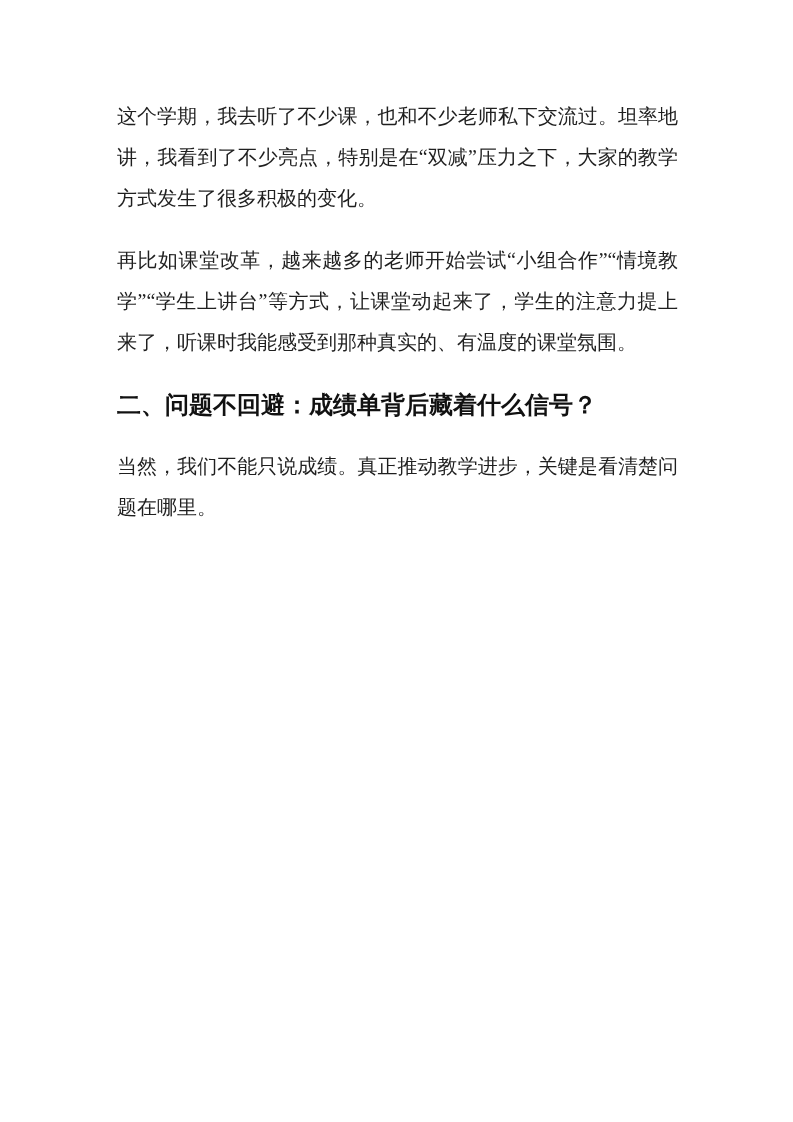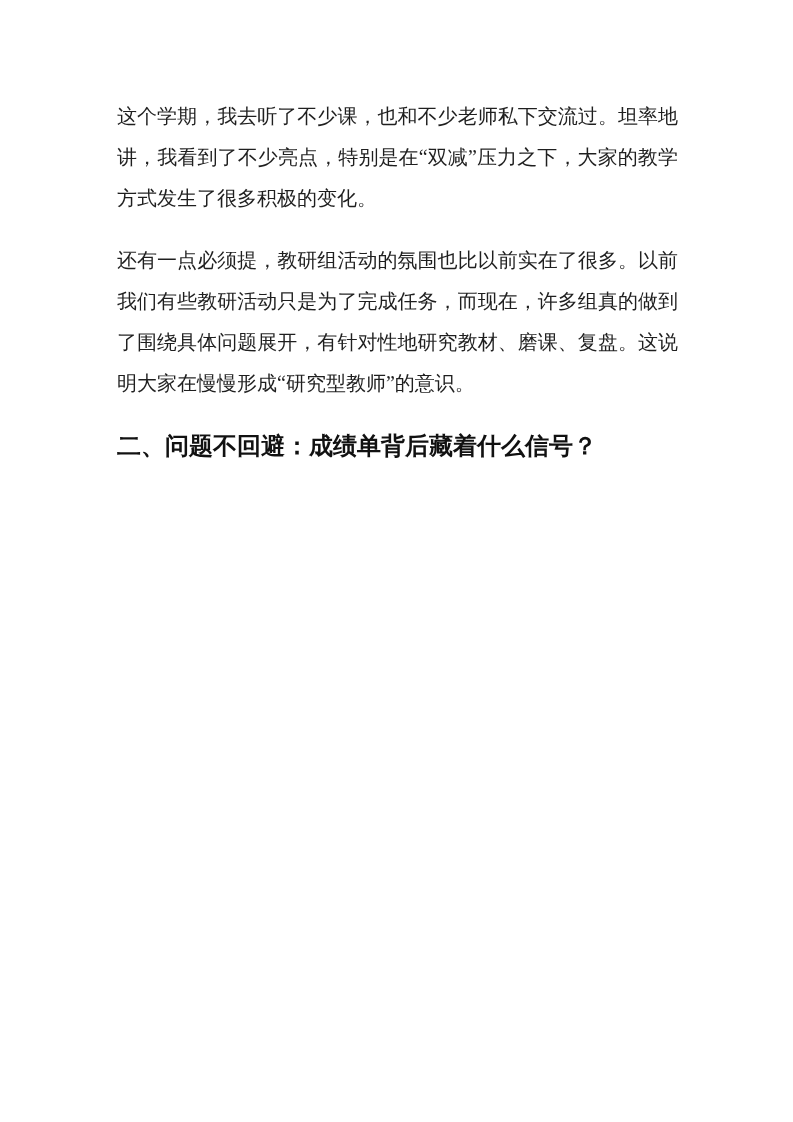--- a/index.html
+++ b/index.html
@@ -45,6 +45,7 @@
 <div class="page">
   <div class="doc-body">
     <p class="para">这个学期，我去听了不少课，也和不少老师私下交流过。坦率地讲，我看到了不少亮点，特别是在“双减”压力之下，大家的教学方式发生了很多积极的变化。</p>
+    <p class="para">再比如课堂改革，越来越多的老师开始尝试“小组合作”“情境教学”“学生上讲台”等方式，让课堂动起来了，学生的注意力提上来了，听课时我能感受到那种真实的、有温度的课堂氛围。</p>
     <p class="para">还有一点必须提，教研组活动的氛围也比以前实在了很多。以前我们有些教研活动只是为了完成任务，而现在，许多组真的做到了围绕具体问题展开，有针对性地研究教材、磨课、复盘。这说明大家在慢慢形成“研究型教师”的意识。</p>
     <h2 class="heading">二、问题不回避：成绩单背后藏着什么信号？</h2>
   </div>

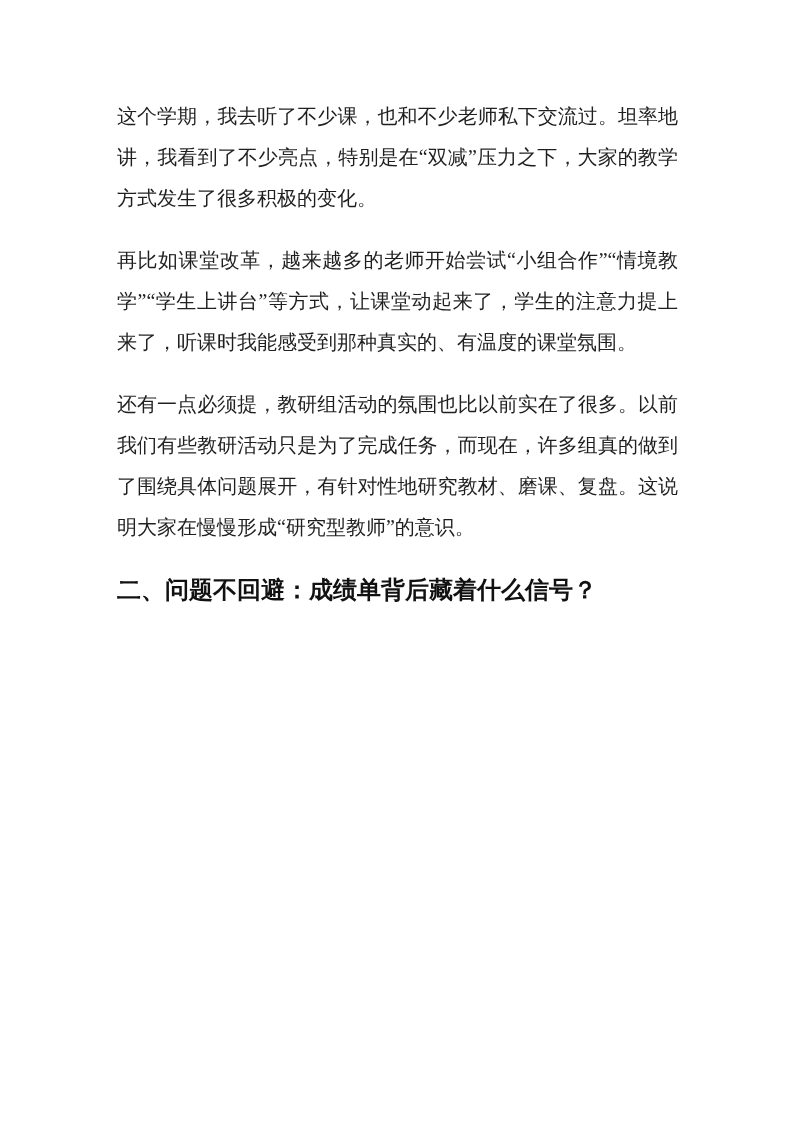--- a/index.html
+++ b/index.html
@@ -46,7 +46,6 @@
   <div class="doc-body">
     <p class="para">这个学期，我去听了不少课，也和不少老师私下交流过。坦率地讲，我看到了不少亮点，特别是在“双减”压力之下，大家的教学方式发生了很多积极的变化。</p>
     <p class="para">再比如课堂改革，越来越多的老师开始尝试“小组合作”“情境教学”“学生上讲台”等方式，让课堂动起来了，学生的注意力提上来了，听课时我能感受到那种真实的、有温度的课堂氛围。</p>
-    <p class="para">还有一点必须提，教研组活动的氛围也比以前实在了很多。以前我们有些教研活动只是为了完成任务，而现在，许多组真的做到了围绕具体问题展开，有针对性地研究教材、磨课、复盘。这说明大家在慢慢形成“研究型教师”的意识。</p>
     <h2 class="heading">二、问题不回避：成绩单背后藏着什么信号？</h2>
   </div>
 </div>

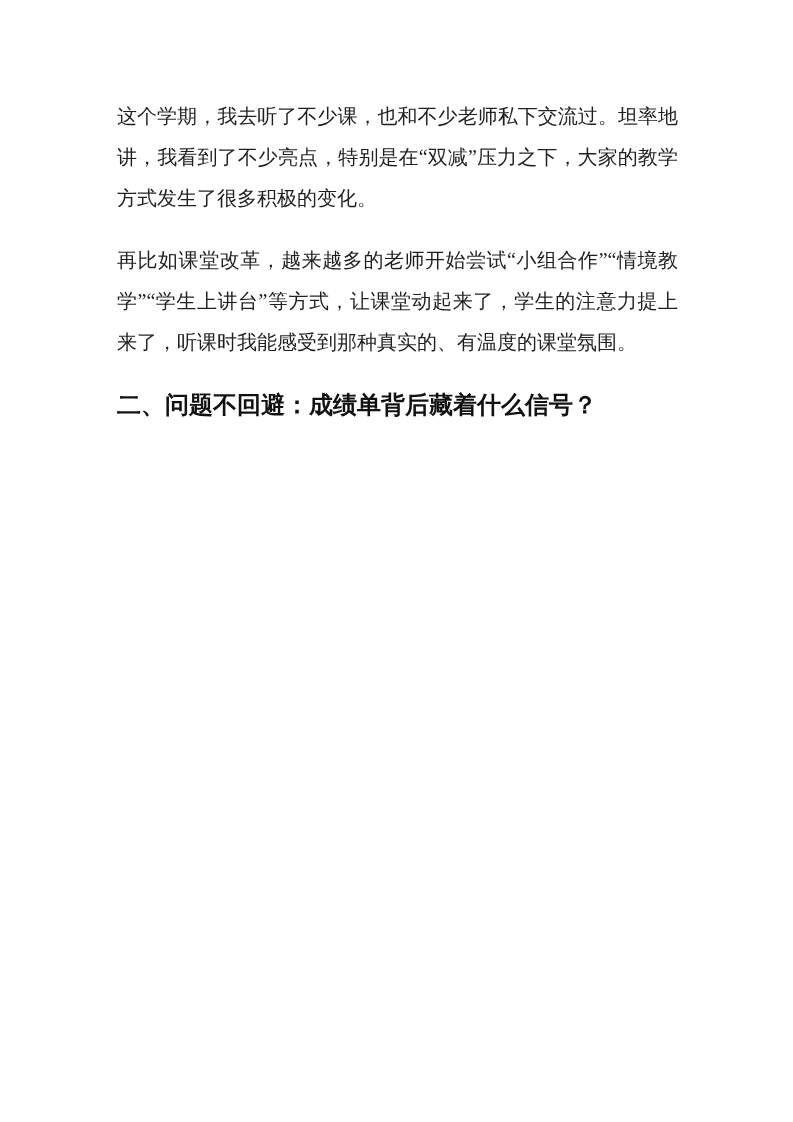--- a/index.html
+++ b/index.html
@@ -47,6 +47,7 @@
     <p class="para">这个学期，我去听了不少课，也和不少老师私下交流过。坦率地讲，我看到了不少亮点，特别是在“双减”压力之下，大家的教学方式发生了很多积极的变化。</p>
     <p class="para">再比如课堂改革，越来越多的老师开始尝试“小组合作”“情境教学”“学生上讲台”等方式，让课堂动起来了，学生的注意力提上来了，听课时我能感受到那种真实的、有温度的课堂氛围。</p>
     <h2 class="heading">二、问题不回避：成绩单背后藏着什么信号？</h2>
+    <p class="para">当然，我们不能只说成绩。真正推动教学进步，关键是看清楚问题在哪里。</p>
   </div>
 </div>
 

